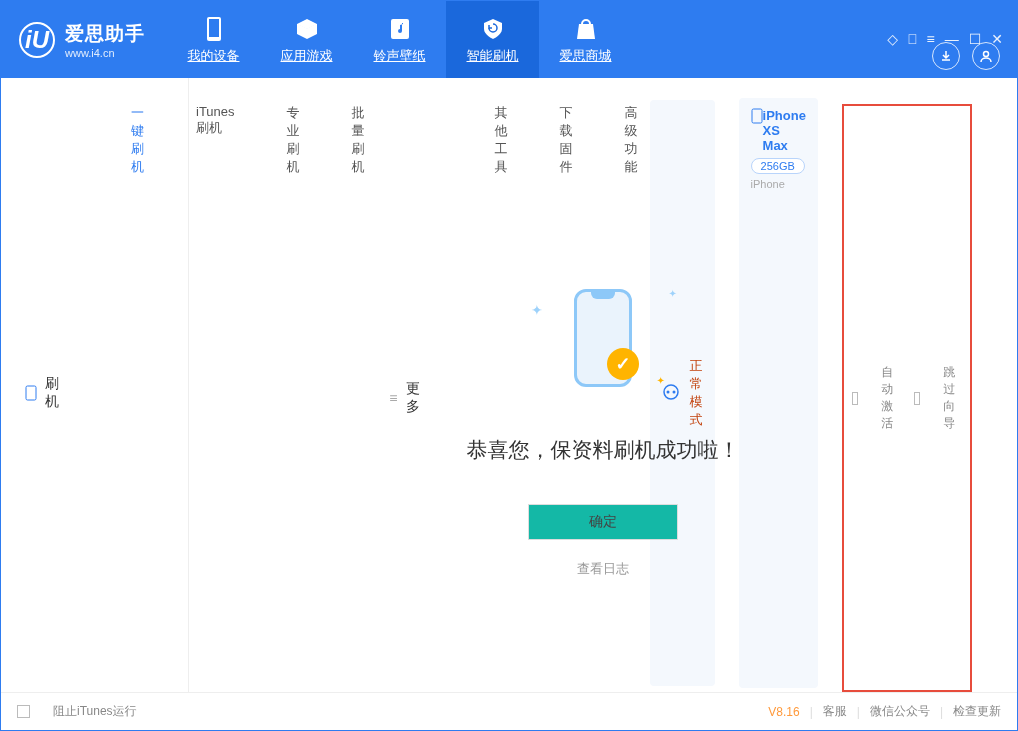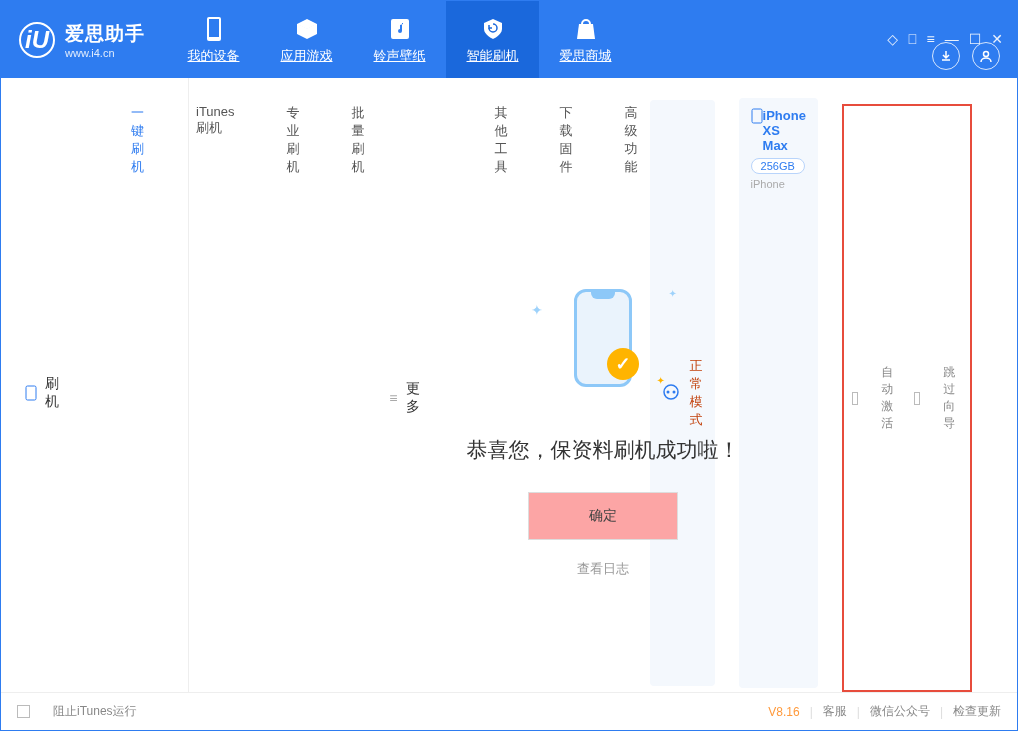--- a/index.html
+++ b/index.html
@@ -39,7 +39,7 @@
 .check-badge { position: absolute; right: 44px; bottom: 18px; width: 32px; height: 32px; background: #ffb400; border-radius: 50%; display: flex; align-items: center; justify-content: center; color: #fff; font-size: 18px; font-weight: bold; }
 .sparkle { position:absolute; color:#9ed2fb; font-size: 14px;}
 .success-text { margin-top: 38px; font-size: 21px; color: #333; font-weight: 500; }
-.ok-btn { margin-top: 28px; width: 150px; height: 48px; border: 1px solid #ddd; background: #fca5a5; font-size: 14px; color: #444; cursor: pointer; }
+.ok-btn { margin-top: 40px; width: 150px; height: 36px; border: 1px solid #ddd; background: #14b8a6; font-size: 14px; color: #444; cursor: pointer; }
 .log-link { margin-top: 20px; font-size: 13px; color: #999; cursor: pointer; }
 .status-bar { height: 38px; border-top: 1px solid #eee; display: flex; align-items: center; padding: 0 16px; font-size: 12px; color: #888; }
 .status-left { display: flex; align-items: center; gap: 6px; }

